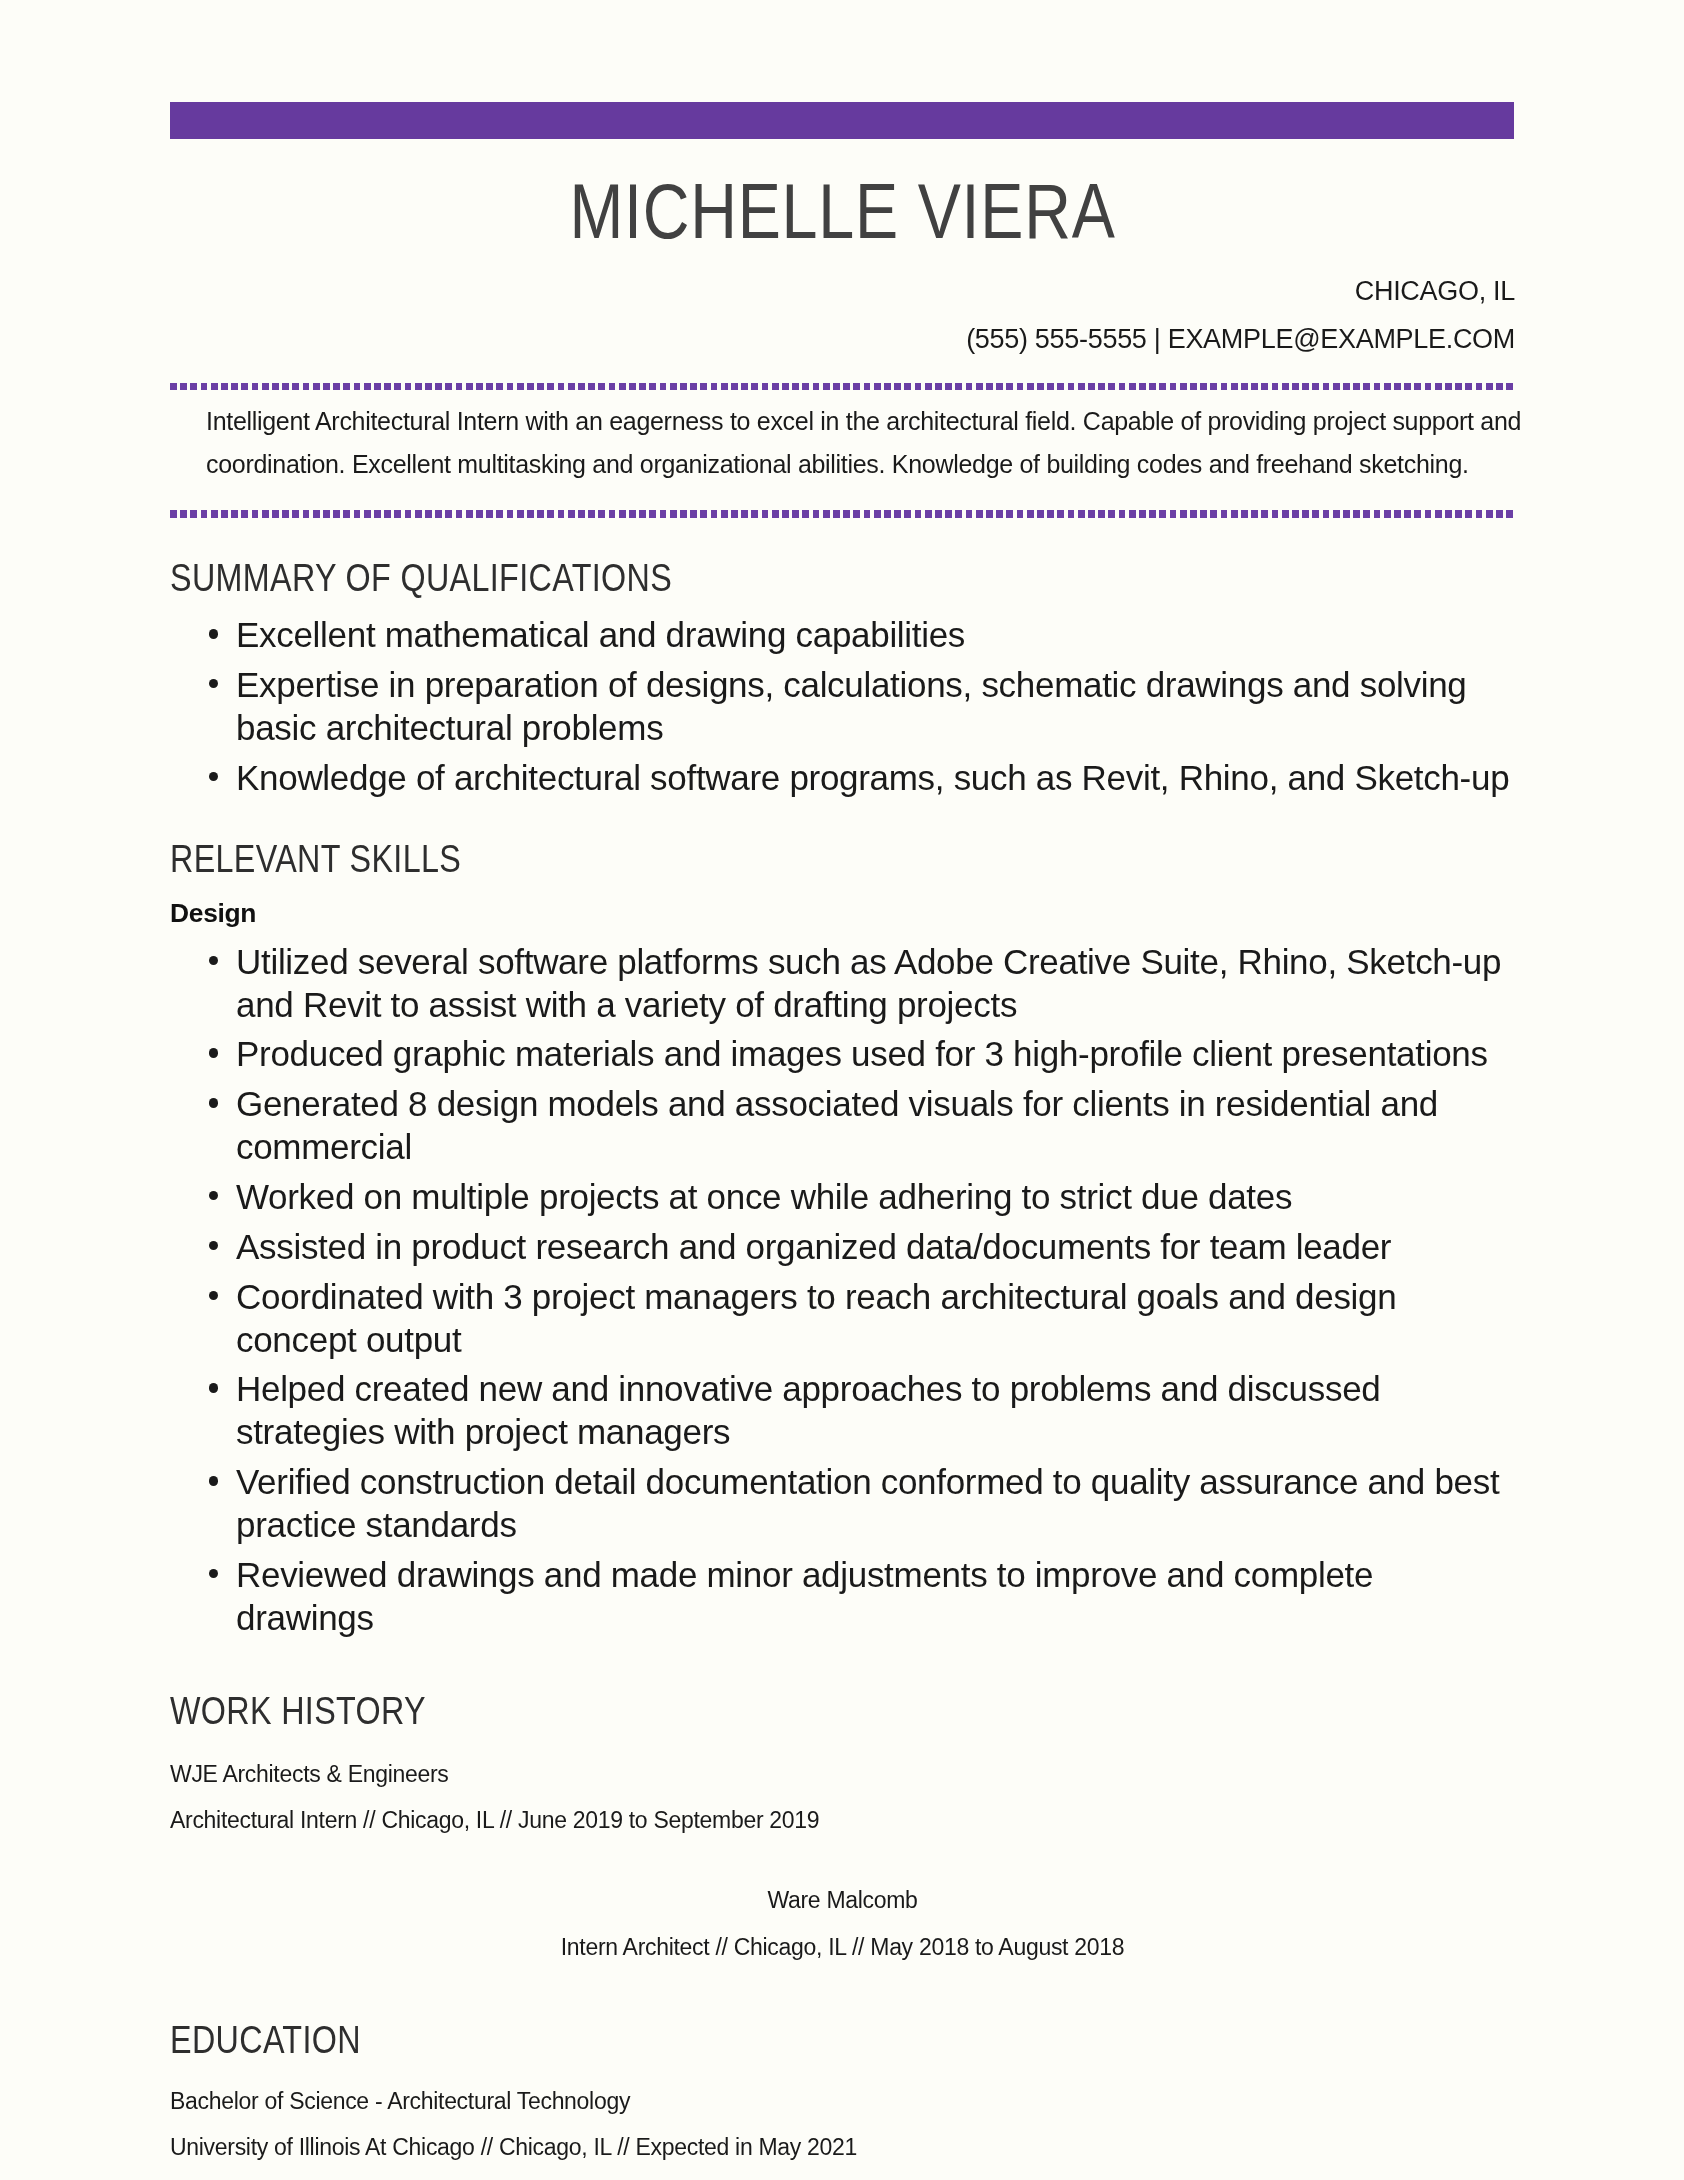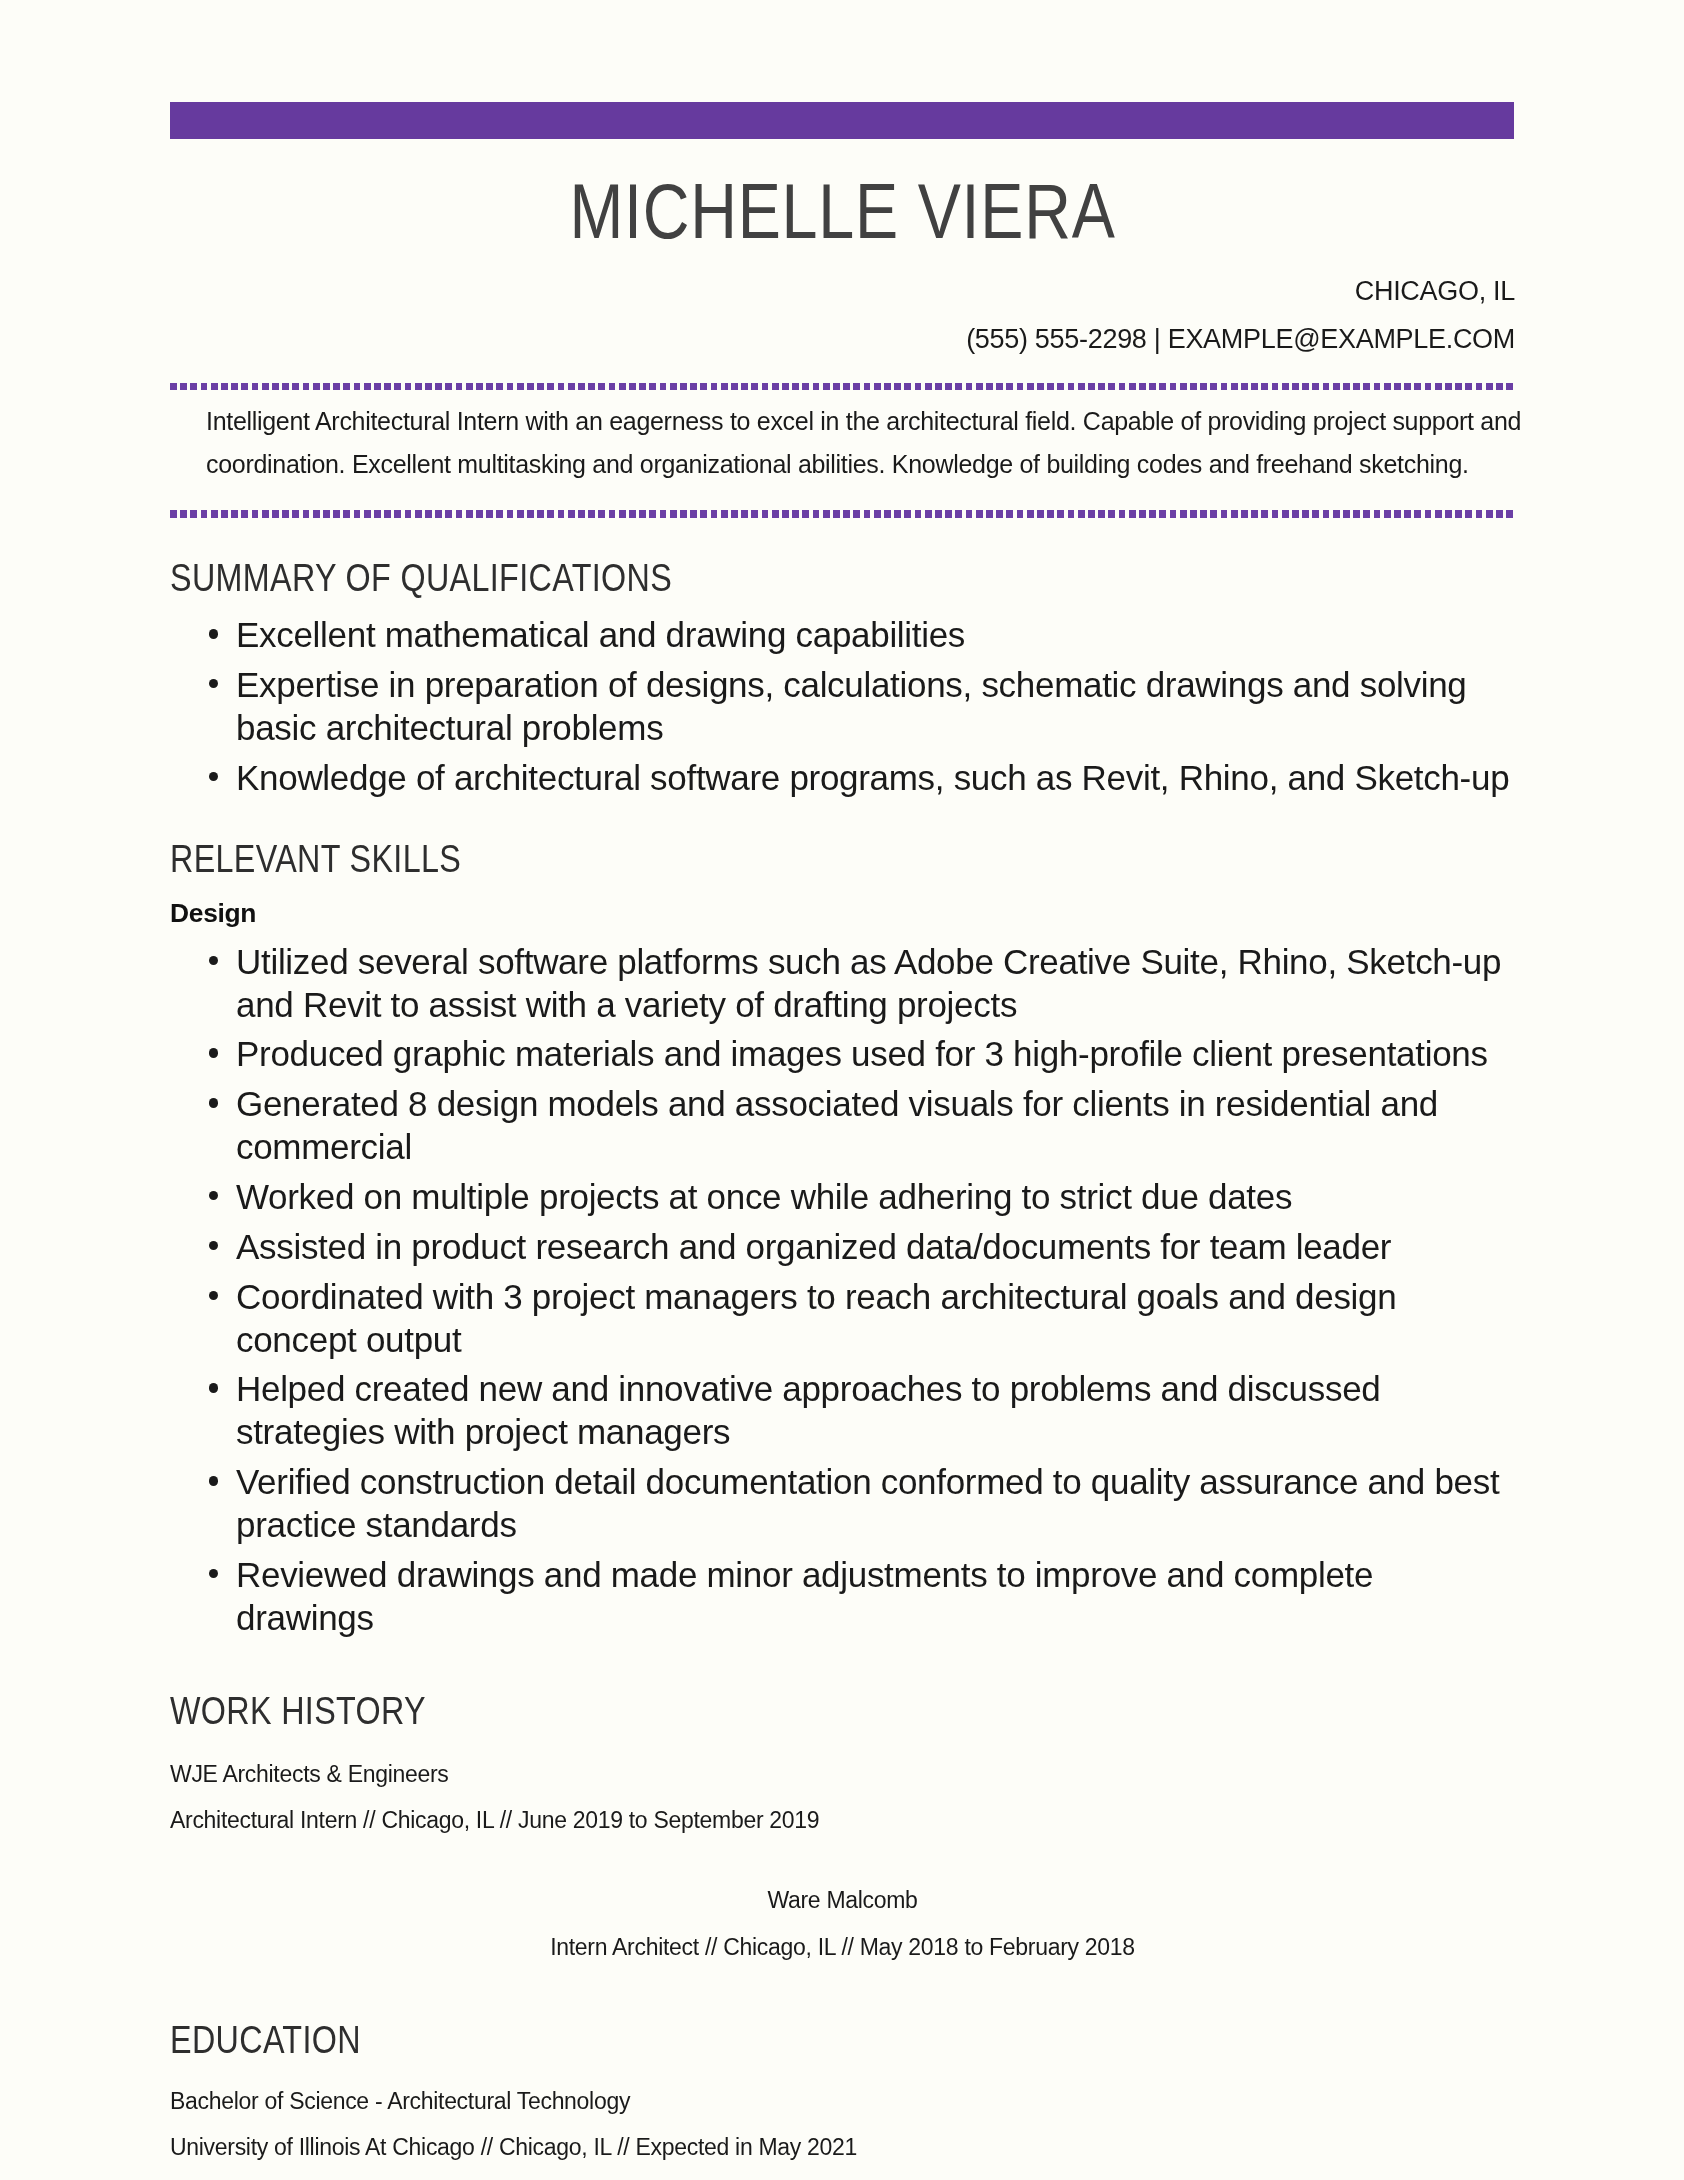--- a/index.html
+++ b/index.html
@@ -123,7 +123,7 @@
   <h1 class="name">MICHELLE VIERA</h1>
 
   <div class="center-line location-line">CHICAGO, IL</div>
-  <div class="center-line contact-line">(555) 555-2298 | EXAMPLE@EXAMPLE.COM</div>
+  <div class="center-line contact-line">(555) 555-5555 | EXAMPLE@EXAMPLE.COM</div>
 
   <div class="dotted-divider"></div>
 

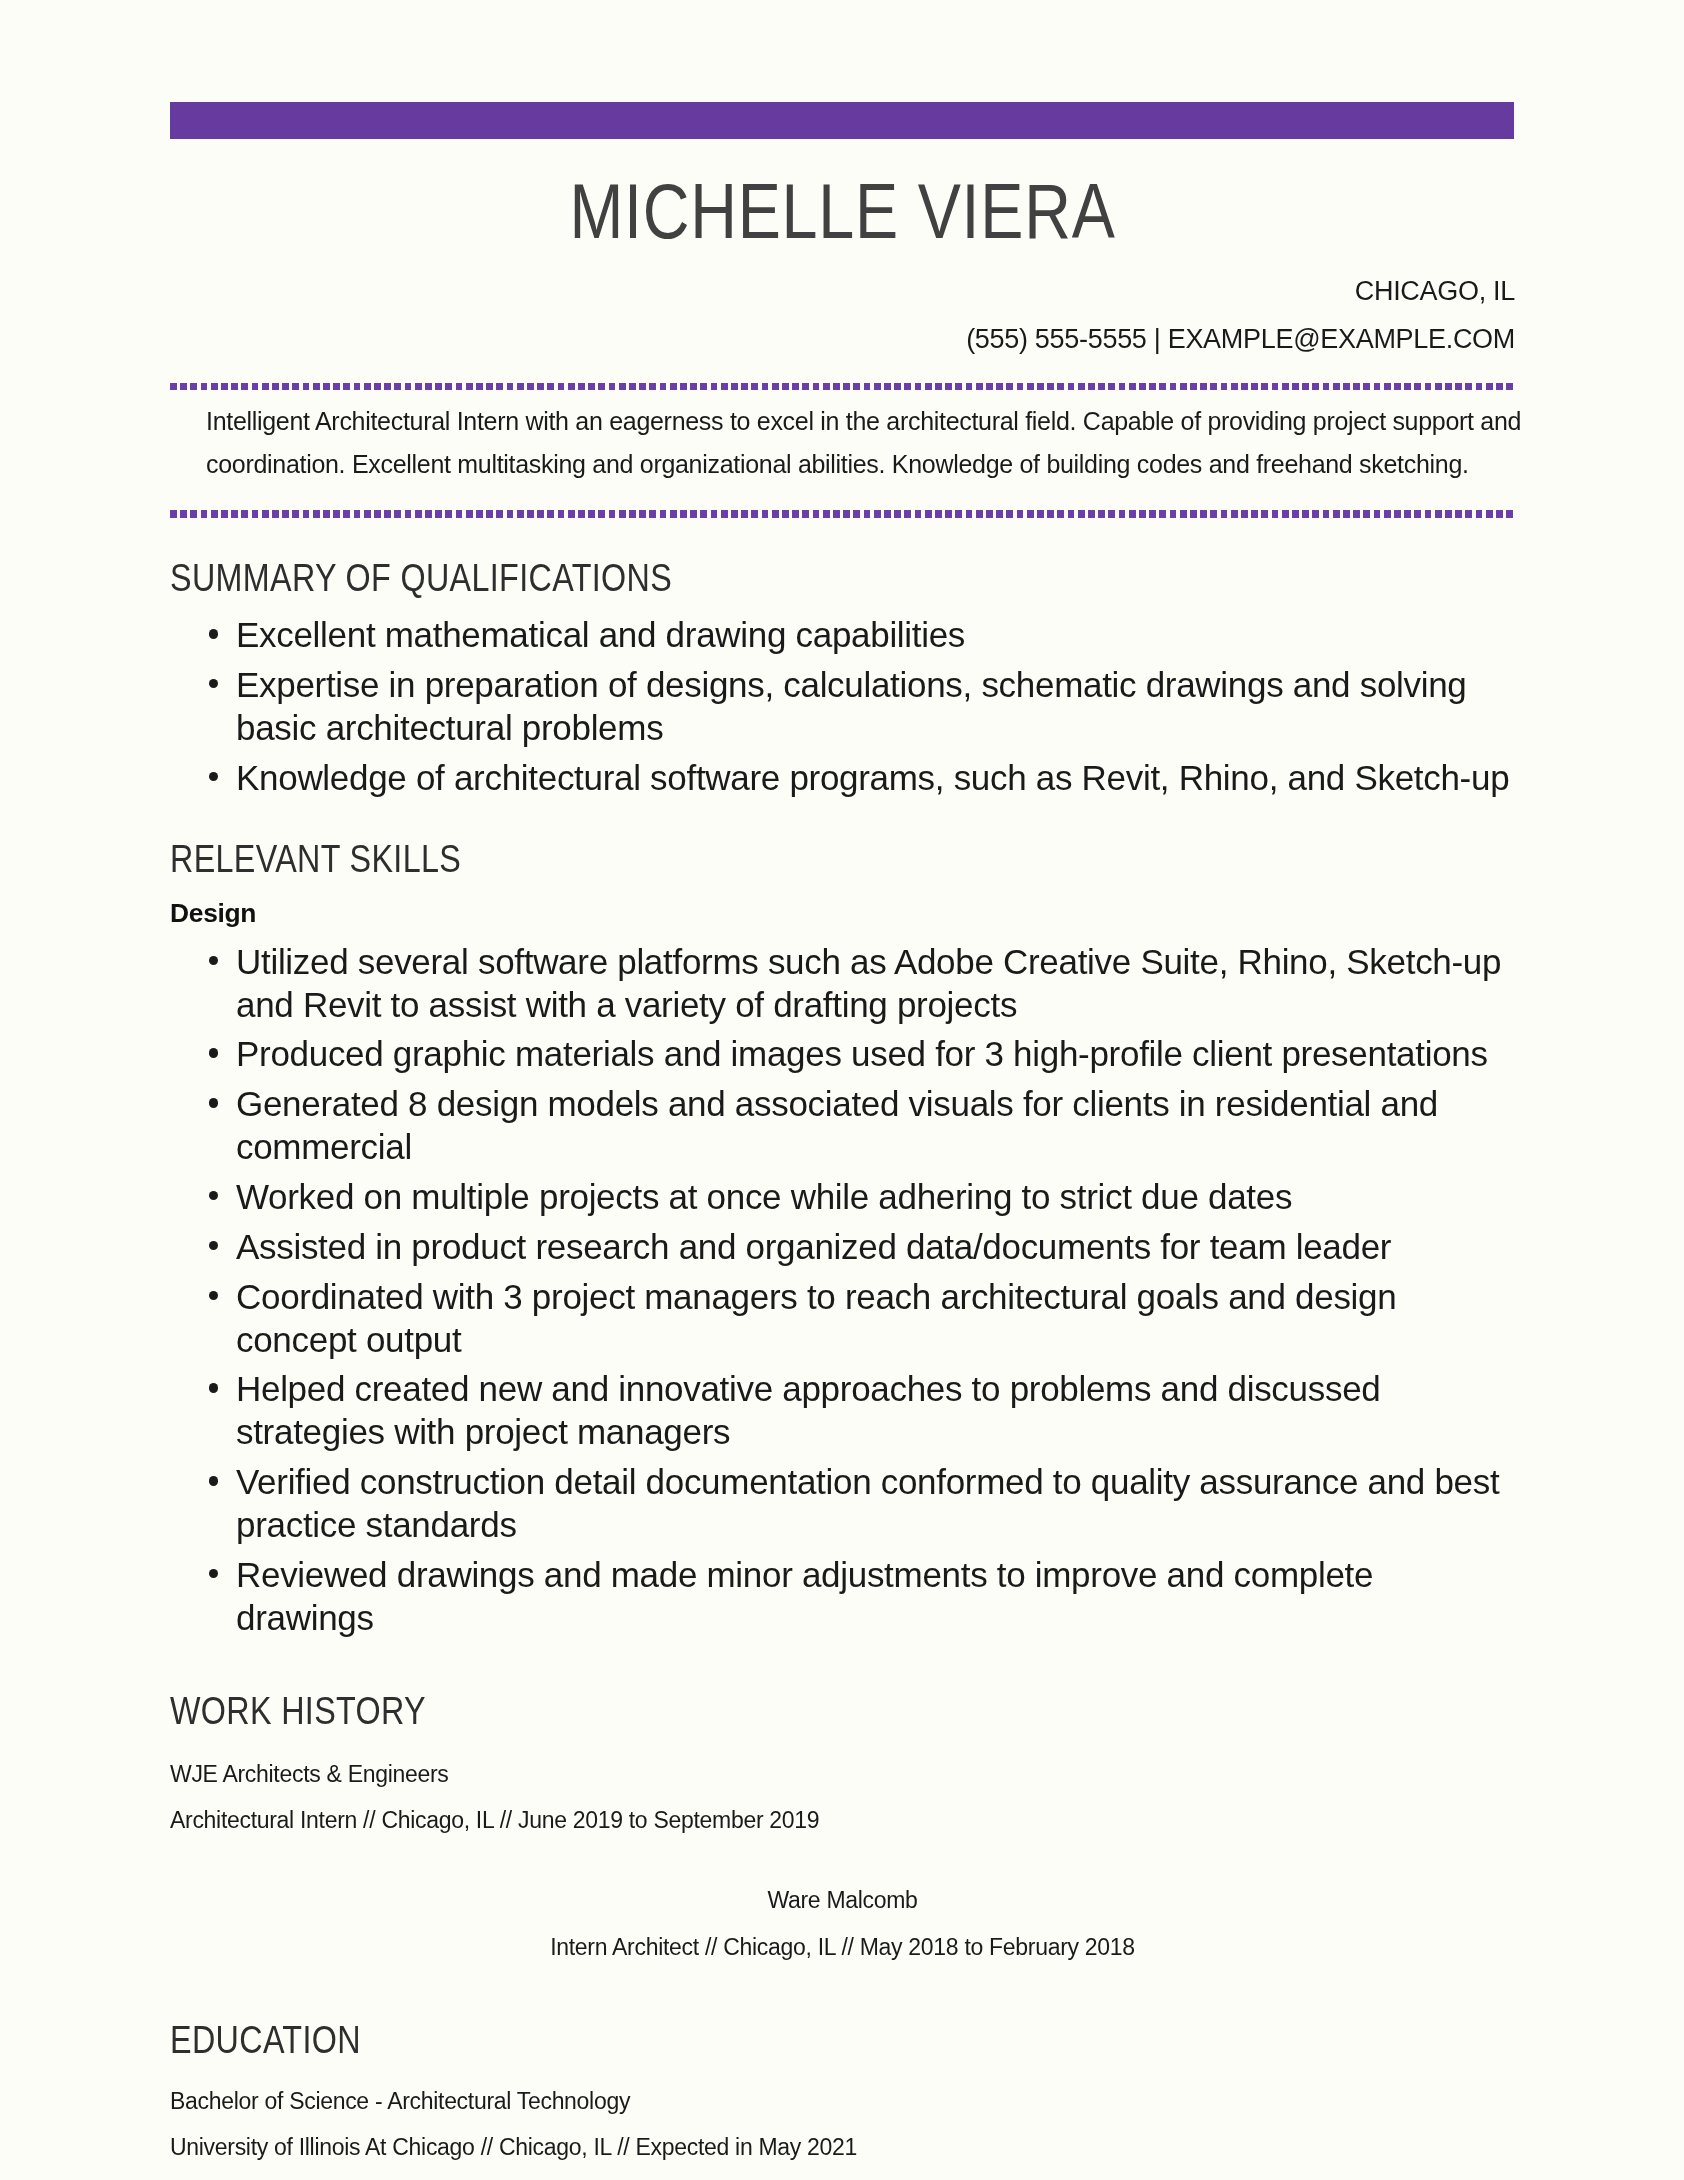--- a/index.html
+++ b/index.html
@@ -173,7 +173,7 @@
 
     <div class="job-entry">
       <div class="company-name">Ware Malcomb</div>
-      <div class="job-detail">Intern Architect  //  Chicago, IL  //  May 2018 to February 2018</div>
+      <div class="job-detail">Intern Architect  //  Chicago, IL  //  May 2018 to August 2018</div>
     </div>
   </section>
 

